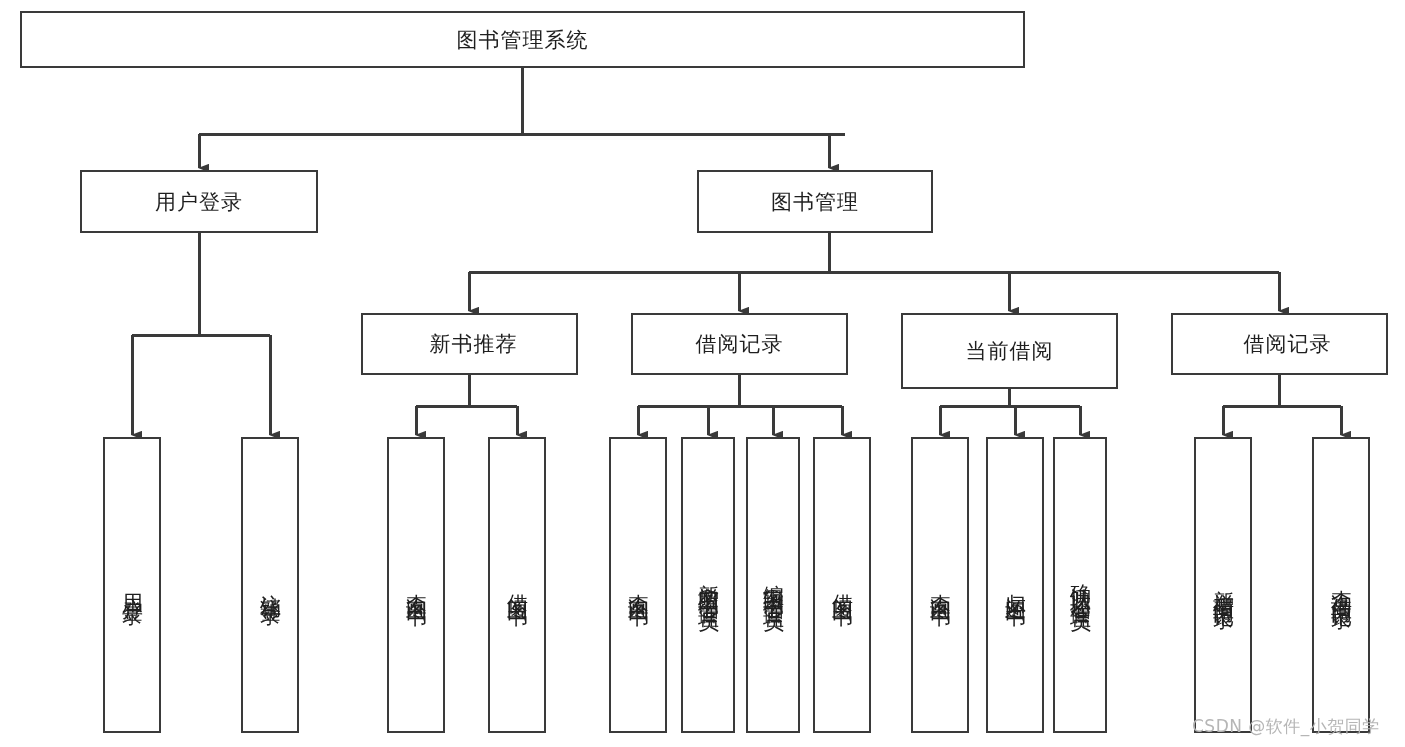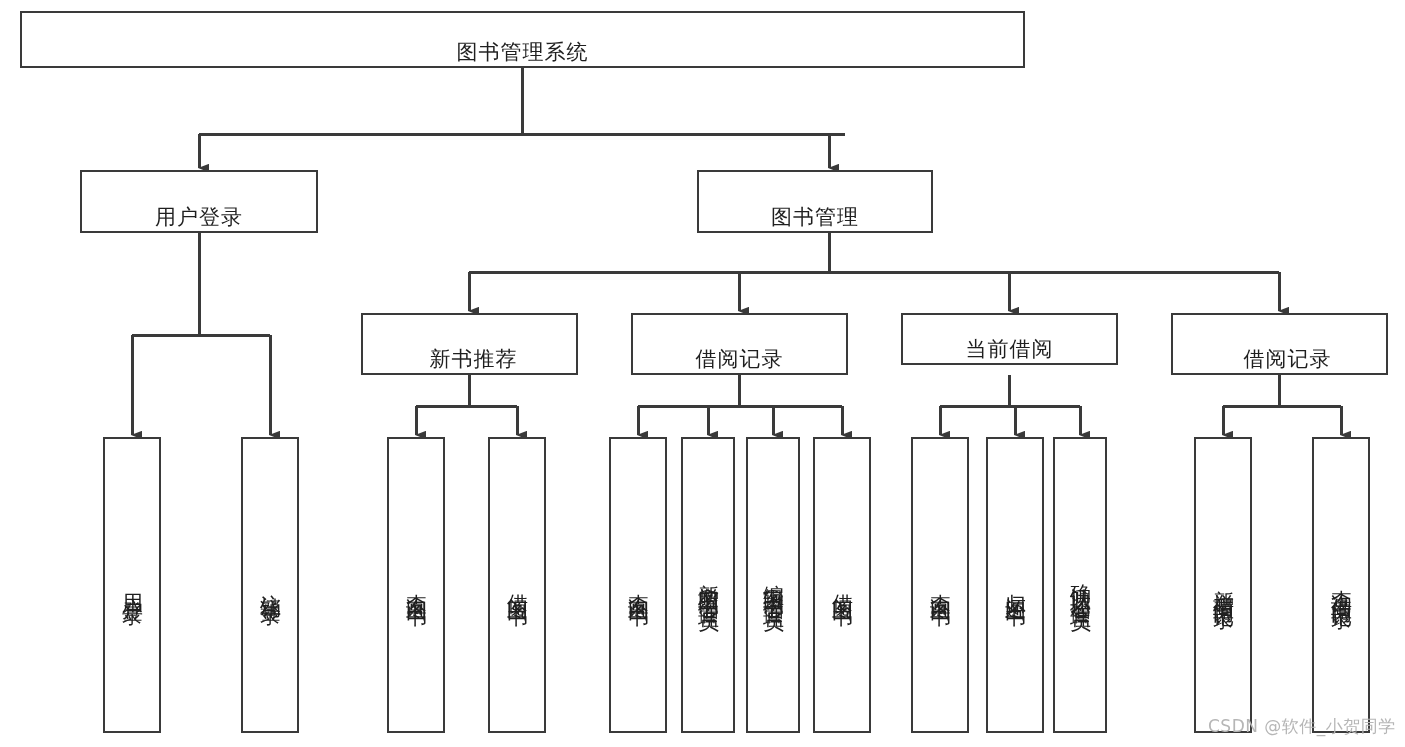--- a/index.html
+++ b/index.html
@@ -30,7 +30,7 @@
     border: 2.5px solid #3a3a3a;
     background: #ffffff;
     display: flex;
-    align-items: flex-end;
+    align-items: center;
     justify-content: center;
     color: #1f1f1f;
   }

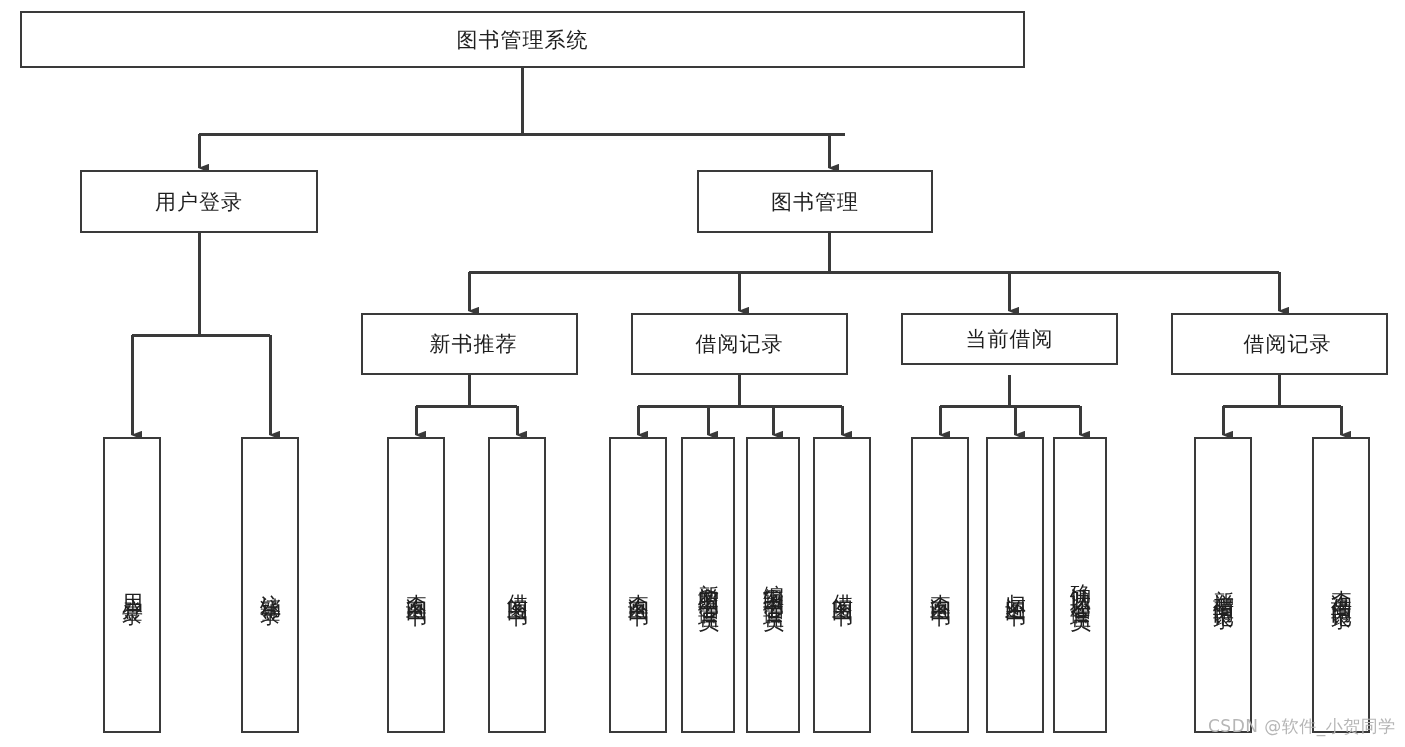--- a/index.html
+++ b/index.html
@@ -135,7 +135,7 @@
   <div class="node horiz" id="node-book-borrow" style="left: 631px; top: 313px; width: 217px; height: 62px;">
     <span>借阅记录</span>
   </div>
-  <div class="node horiz" id="node-current-borrow" style="left: 901px; top: 313px; width: 217px; height: 52px;">
+  <div class="node horiz" id="node-current-borrow" style="left: 901px; top: 313px; width: 217px; height: 76px;">
     <span>当前借阅</span>
   </div>
   <div class="node horiz" id="node-borrow-record" style="left: 1171px; top: 313px; width: 217px; height: 62px; padding-left: 16px;">

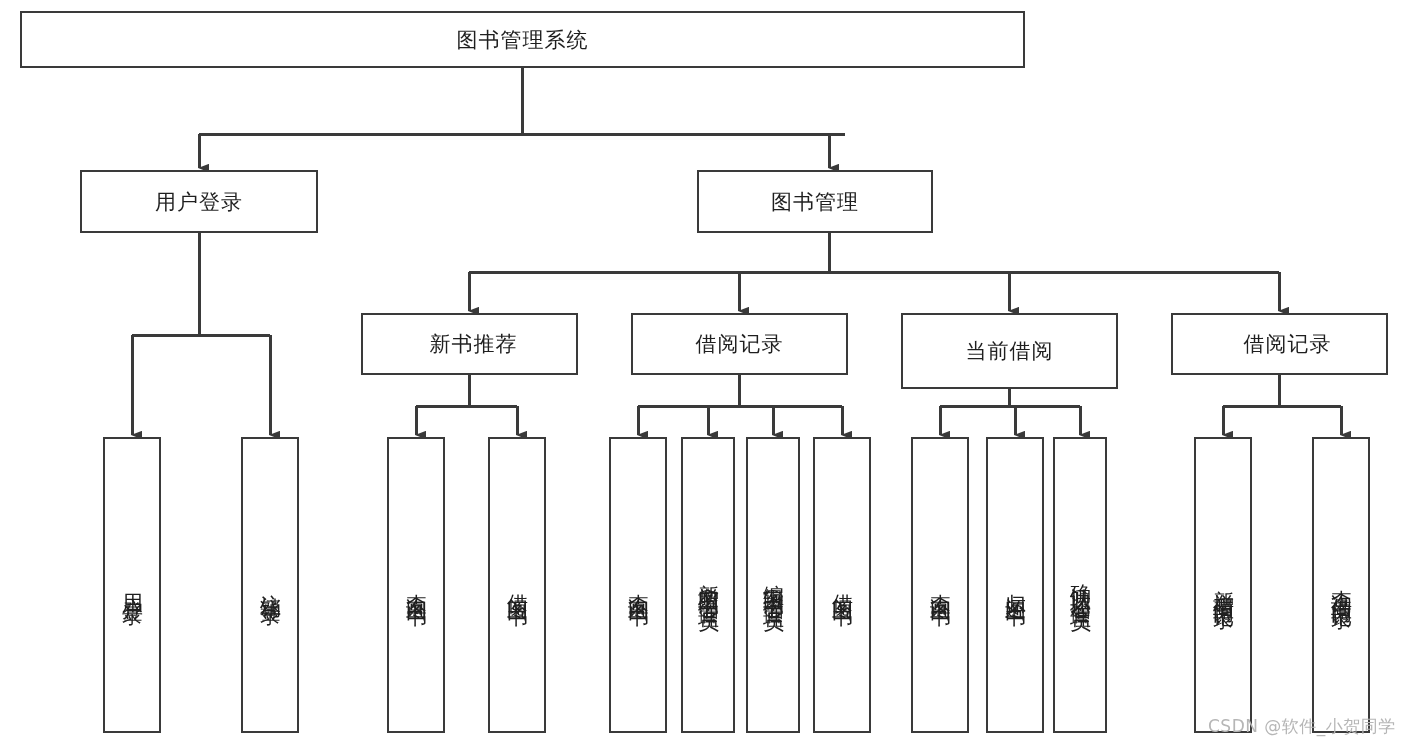--- a/index.html
+++ b/index.html
@@ -60,7 +60,6 @@
     color: #b6b6b6;
     white-space: nowrap;
     letter-spacing: 0.5px;
-    margin-left: 16px;
   }
 </style>
 </head>

